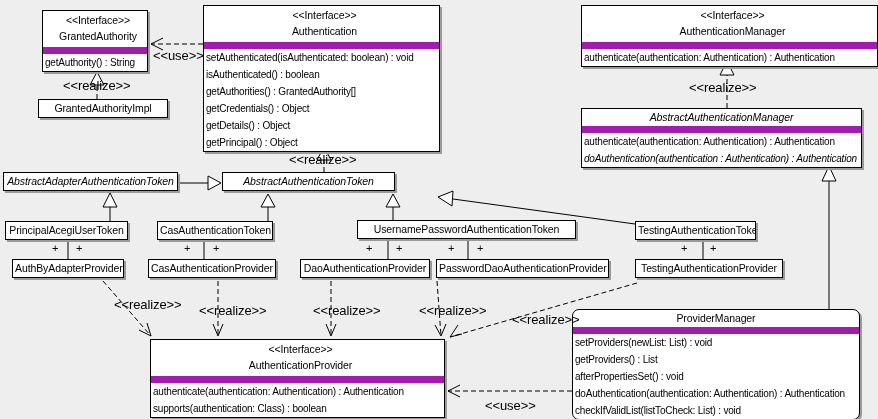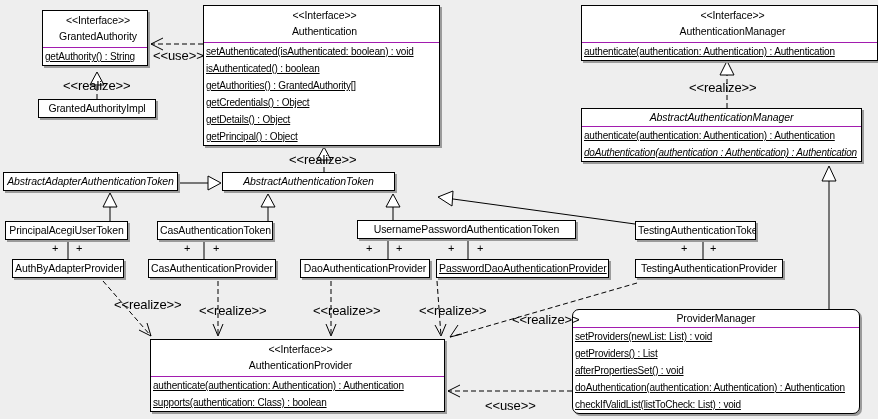--- a/index.html
+++ b/index.html
@@ -15,7 +15,7 @@
   .hd.one{padding:0 2px;}
   .hd.one .nm{line-height:17px;}
   .abstract .nm{font-style:italic;}
-  .mm{border-top:1px solid #a21caf;text-decoration:underline;}
+  .mm{border-top:7px solid #a21caf;}
   .mm div{line-height:17px;padding:0 2px;white-space:nowrap;overflow:hidden;
           font-size:10px;letter-spacing:-0.2px;}
   .mm div.it{font-style:italic;}

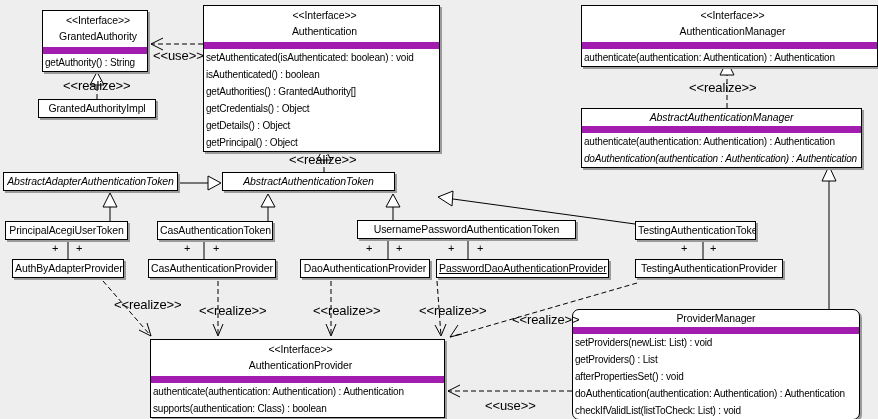--- a/index.html
+++ b/index.html
@@ -92,7 +92,7 @@
     </div>
   </div>
 
-  <div class="cls" style="left:38px;top:99px;width:118px;">
+  <div class="cls" style="left:38px;top:99px;width:130px;">
     <div class="hd one">
       <div class="nm">GrantedAuthorityImpl</div>
     </div>

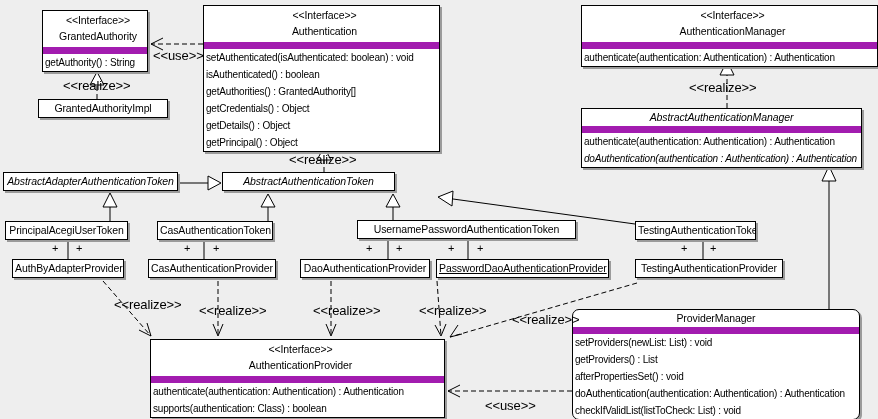--- a/index.html
+++ b/index.html
@@ -181,7 +181,7 @@
       <div class="nm">DaoAuthenticationProvider</div>
     </div>
   </div>
-  <div class="cls" style="left:436px;top:259px;width:173px;text-decoration:underline;">
+  <div class="cls" style="left:436px;top:259px;width:173px;">
     <div class="hd one">
       <div class="nm">PasswordDaoAuthenticationProvider</div>
     </div>

